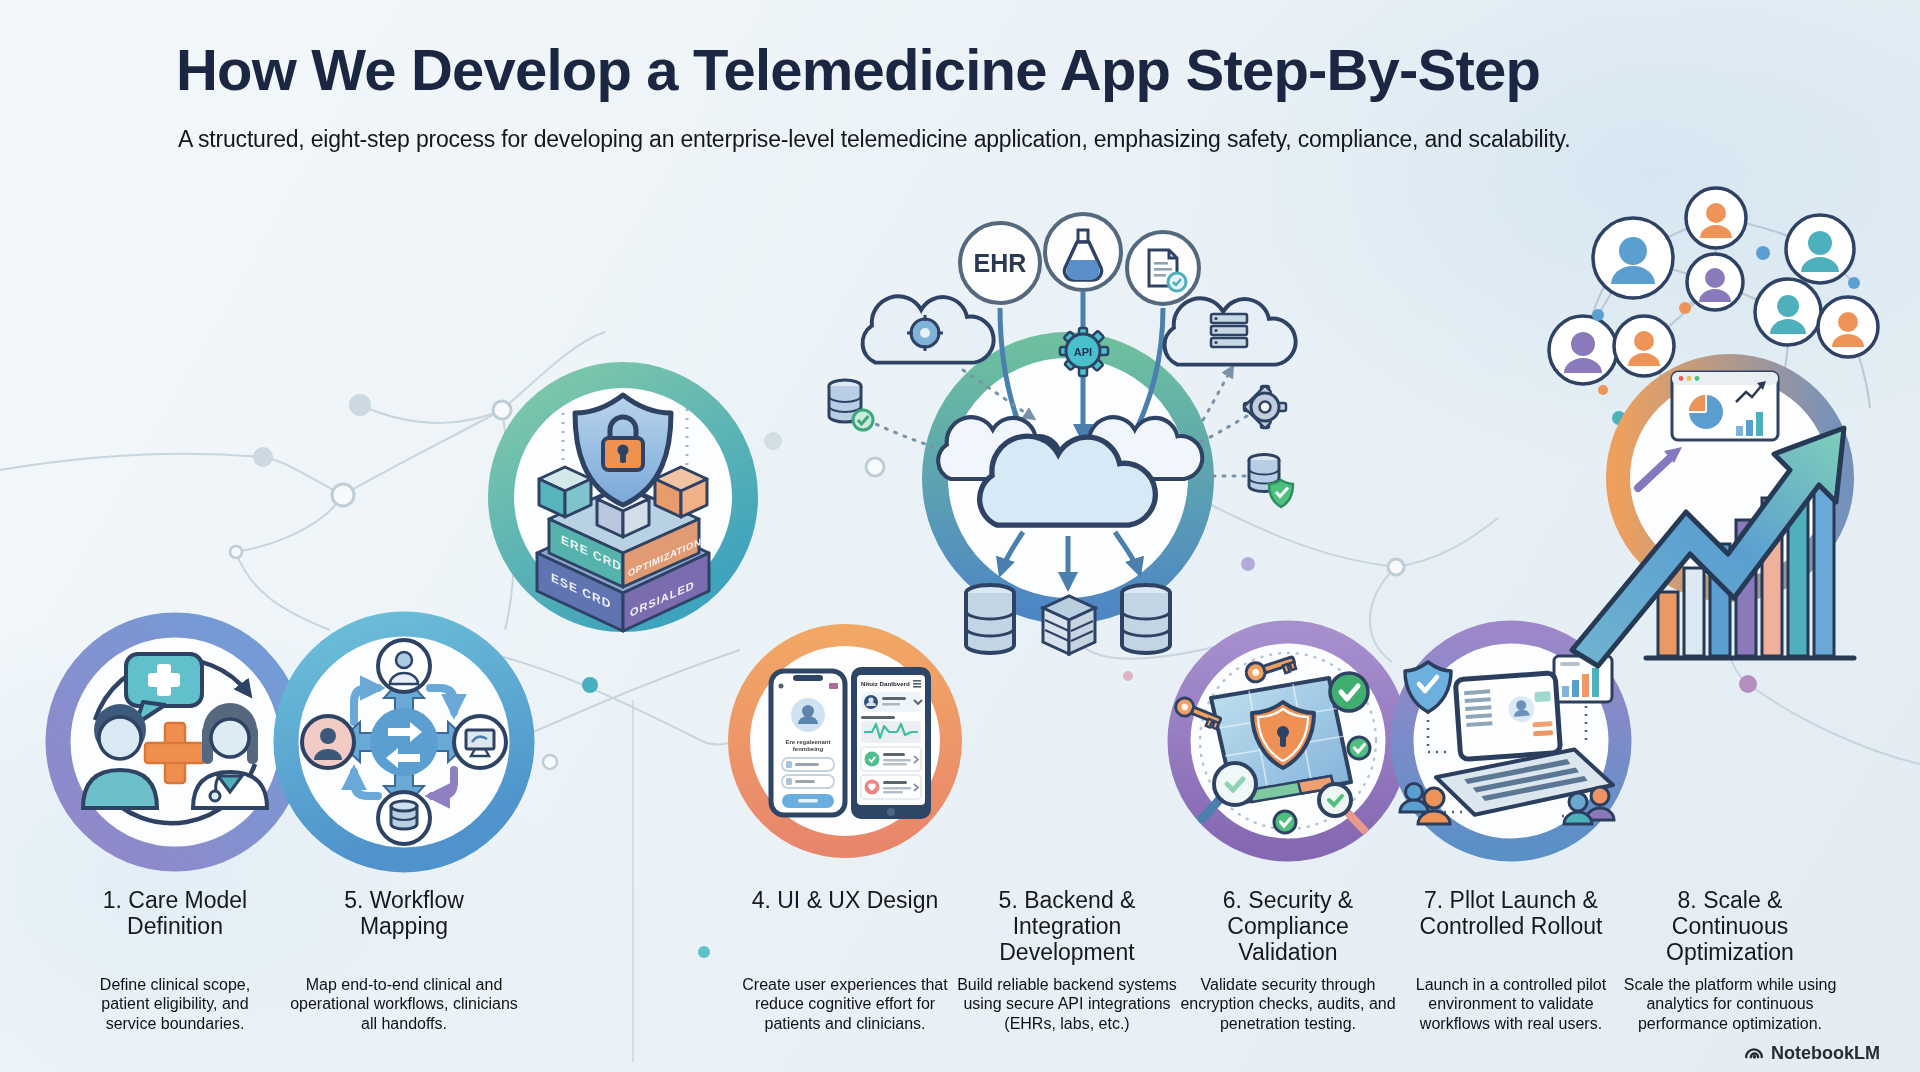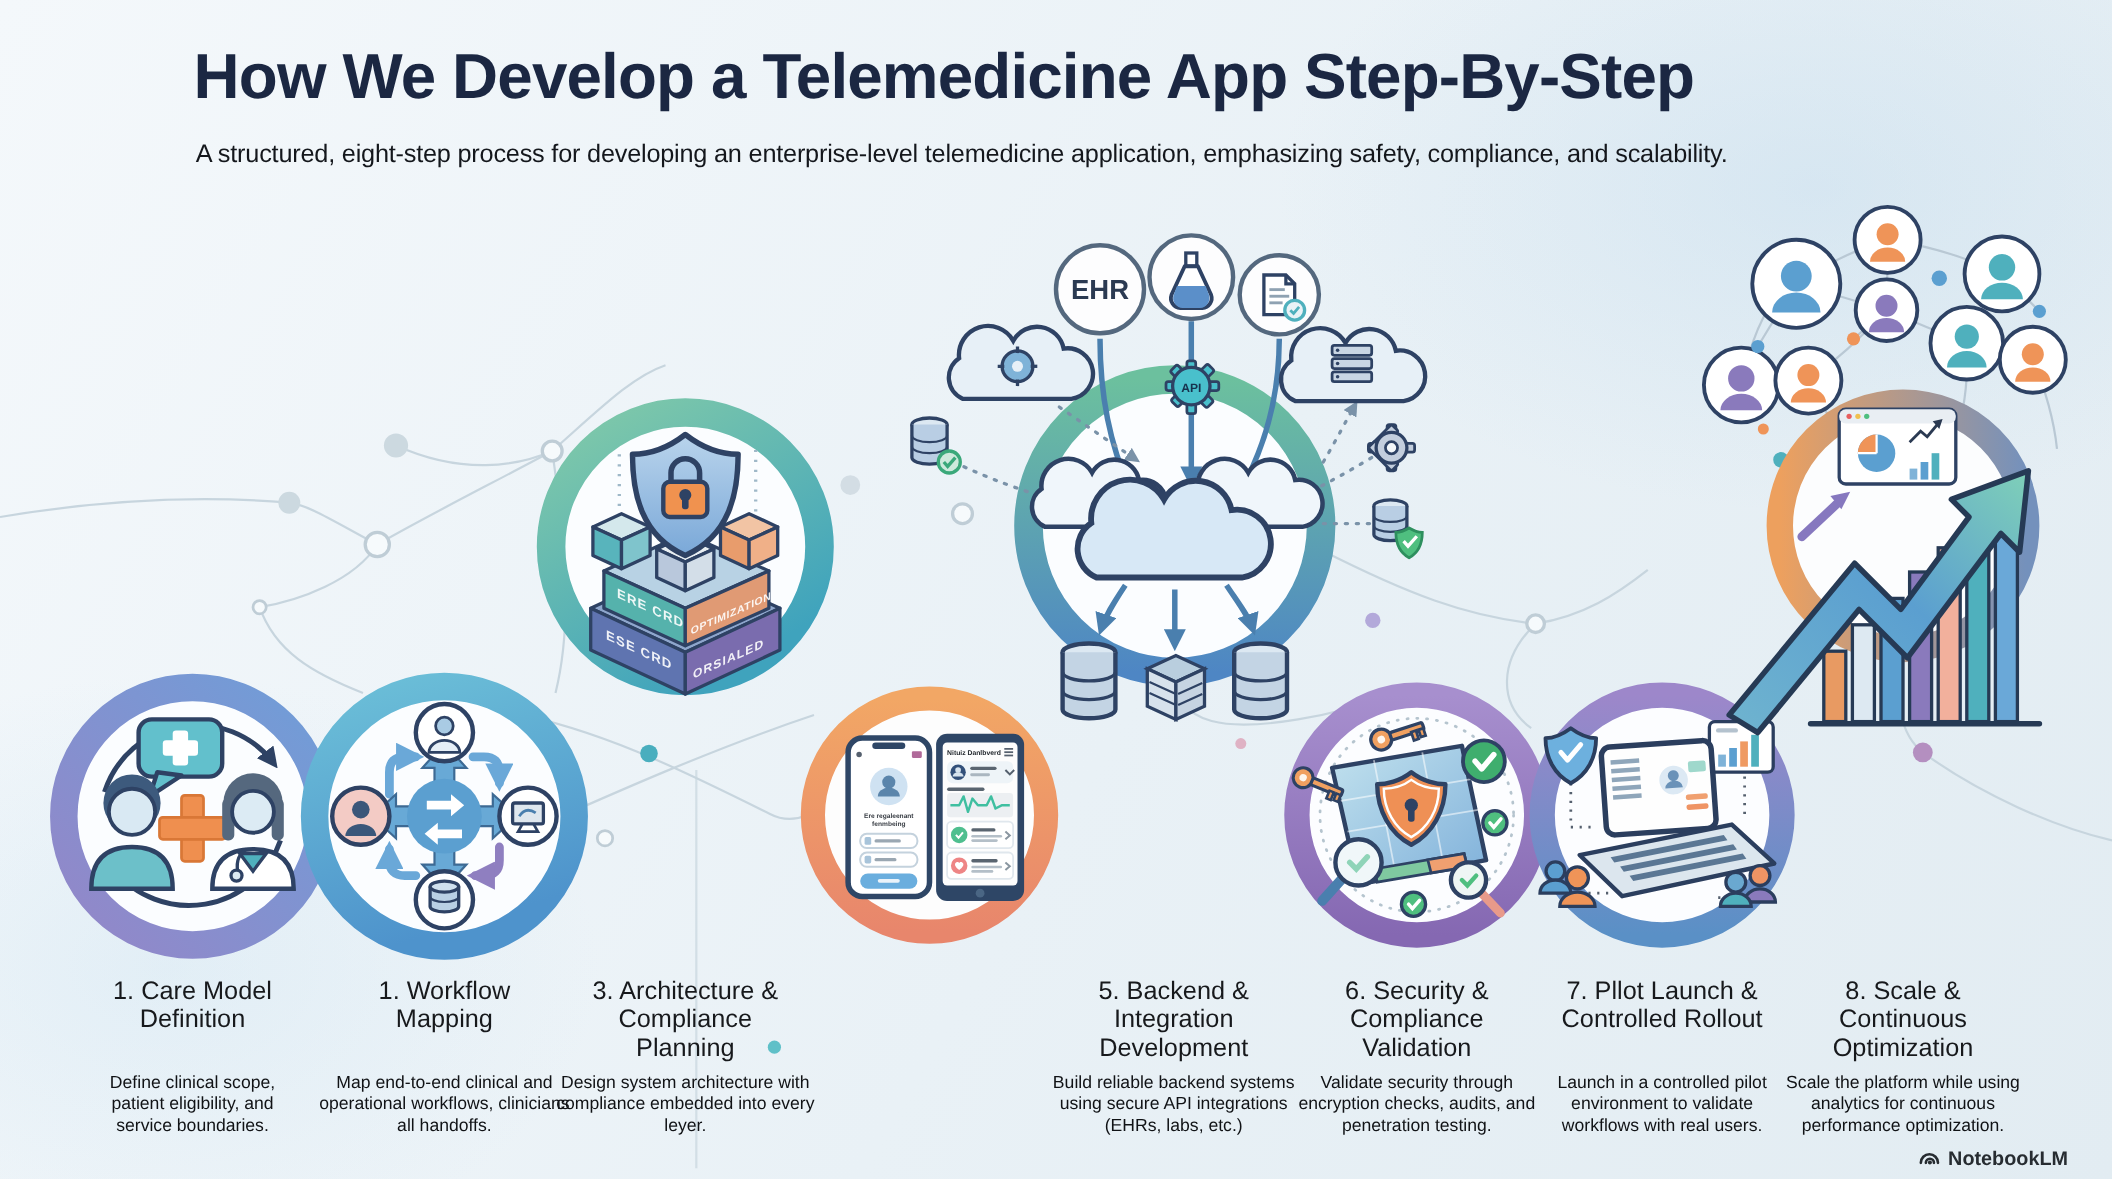--- a/index.html
+++ b/index.html
@@ -655,7 +655,7 @@
     <div class="step-desc" style="width:200px">Define clinical scope, patient eligibility, and service boundaries.</div>
   </div>
   <div class="abs step-col" style="left:284px">
-    <div class="step-title" style="max-width:180px">1. Workflow Mapping</div>
+    <div class="step-title" style="max-width:180px">5. Workflow Mapping</div>
     <div class="step-desc" style="width:235px">Map end-to-end clinical and operational workflows, clinicians all handoffs.</div>
   </div>
   <div class="abs step-col" style="left:503px">

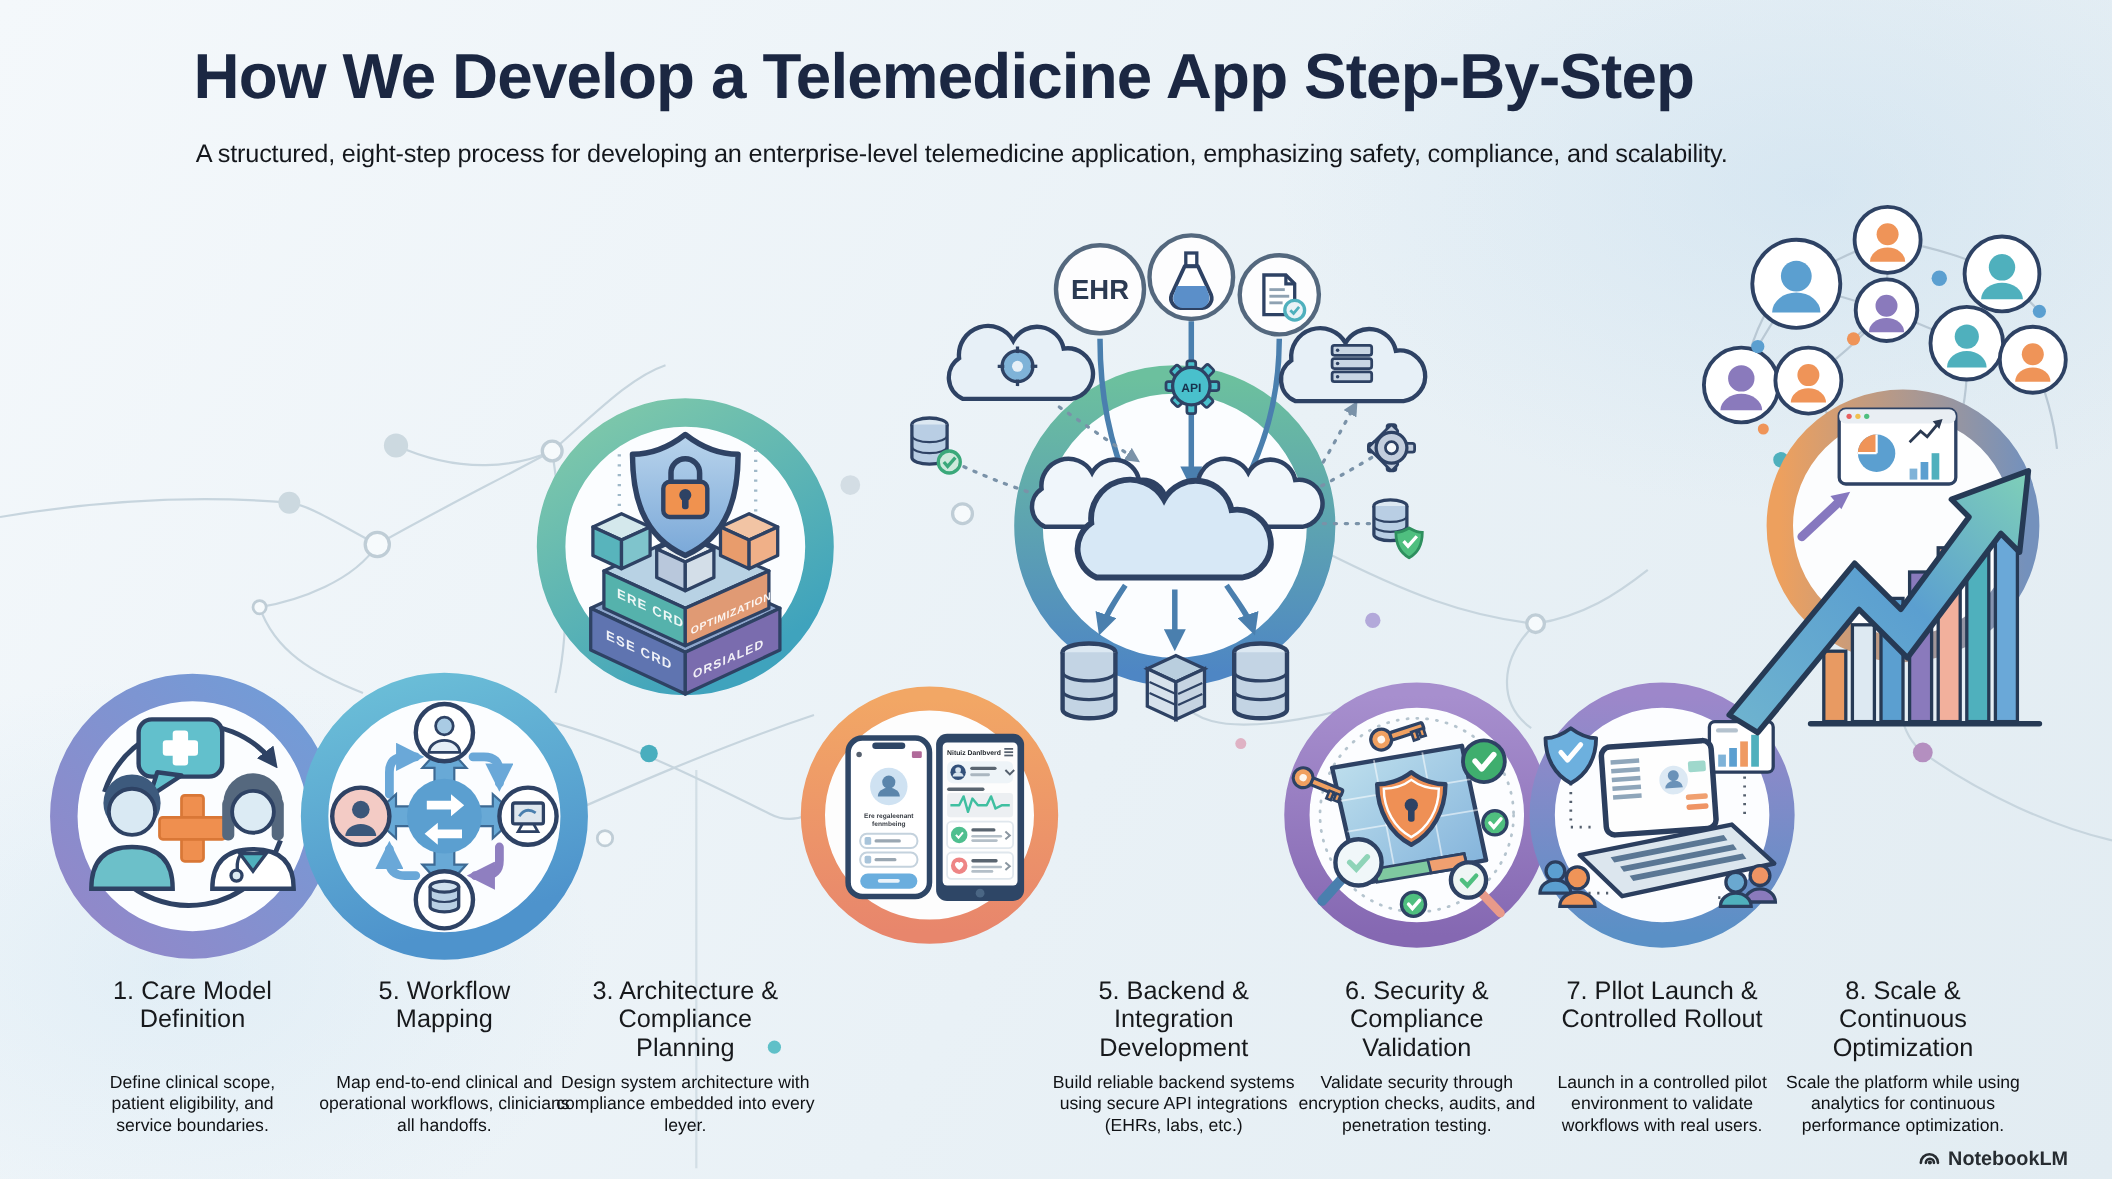--- a/index.html
+++ b/index.html
@@ -658,10 +658,6 @@
     <div class="step-title" style="max-width:180px">5. Workflow Mapping</div>
     <div class="step-desc" style="width:235px">Map end-to-end clinical and operational workflows, clinicians all handoffs.</div>
   </div>
-  <div class="abs step-col" style="left:503px">
-    <div class="step-title" style="max-width:180px">3. Architecture &amp; Compliance Planning</div>
-    <div class="step-desc" style="width:235px">Design system architecture with compliance embedded into every leyer.</div>
-  </div>
   <div class="abs step-col" style="left:947px">
     <div class="step-title" style="max-width:190px">5. Backend &amp; Integration Development</div>
     <div class="step-desc" style="width:255px">Build reliable backend systems using secure API integrations (EHRs, labs, etc.)</div>

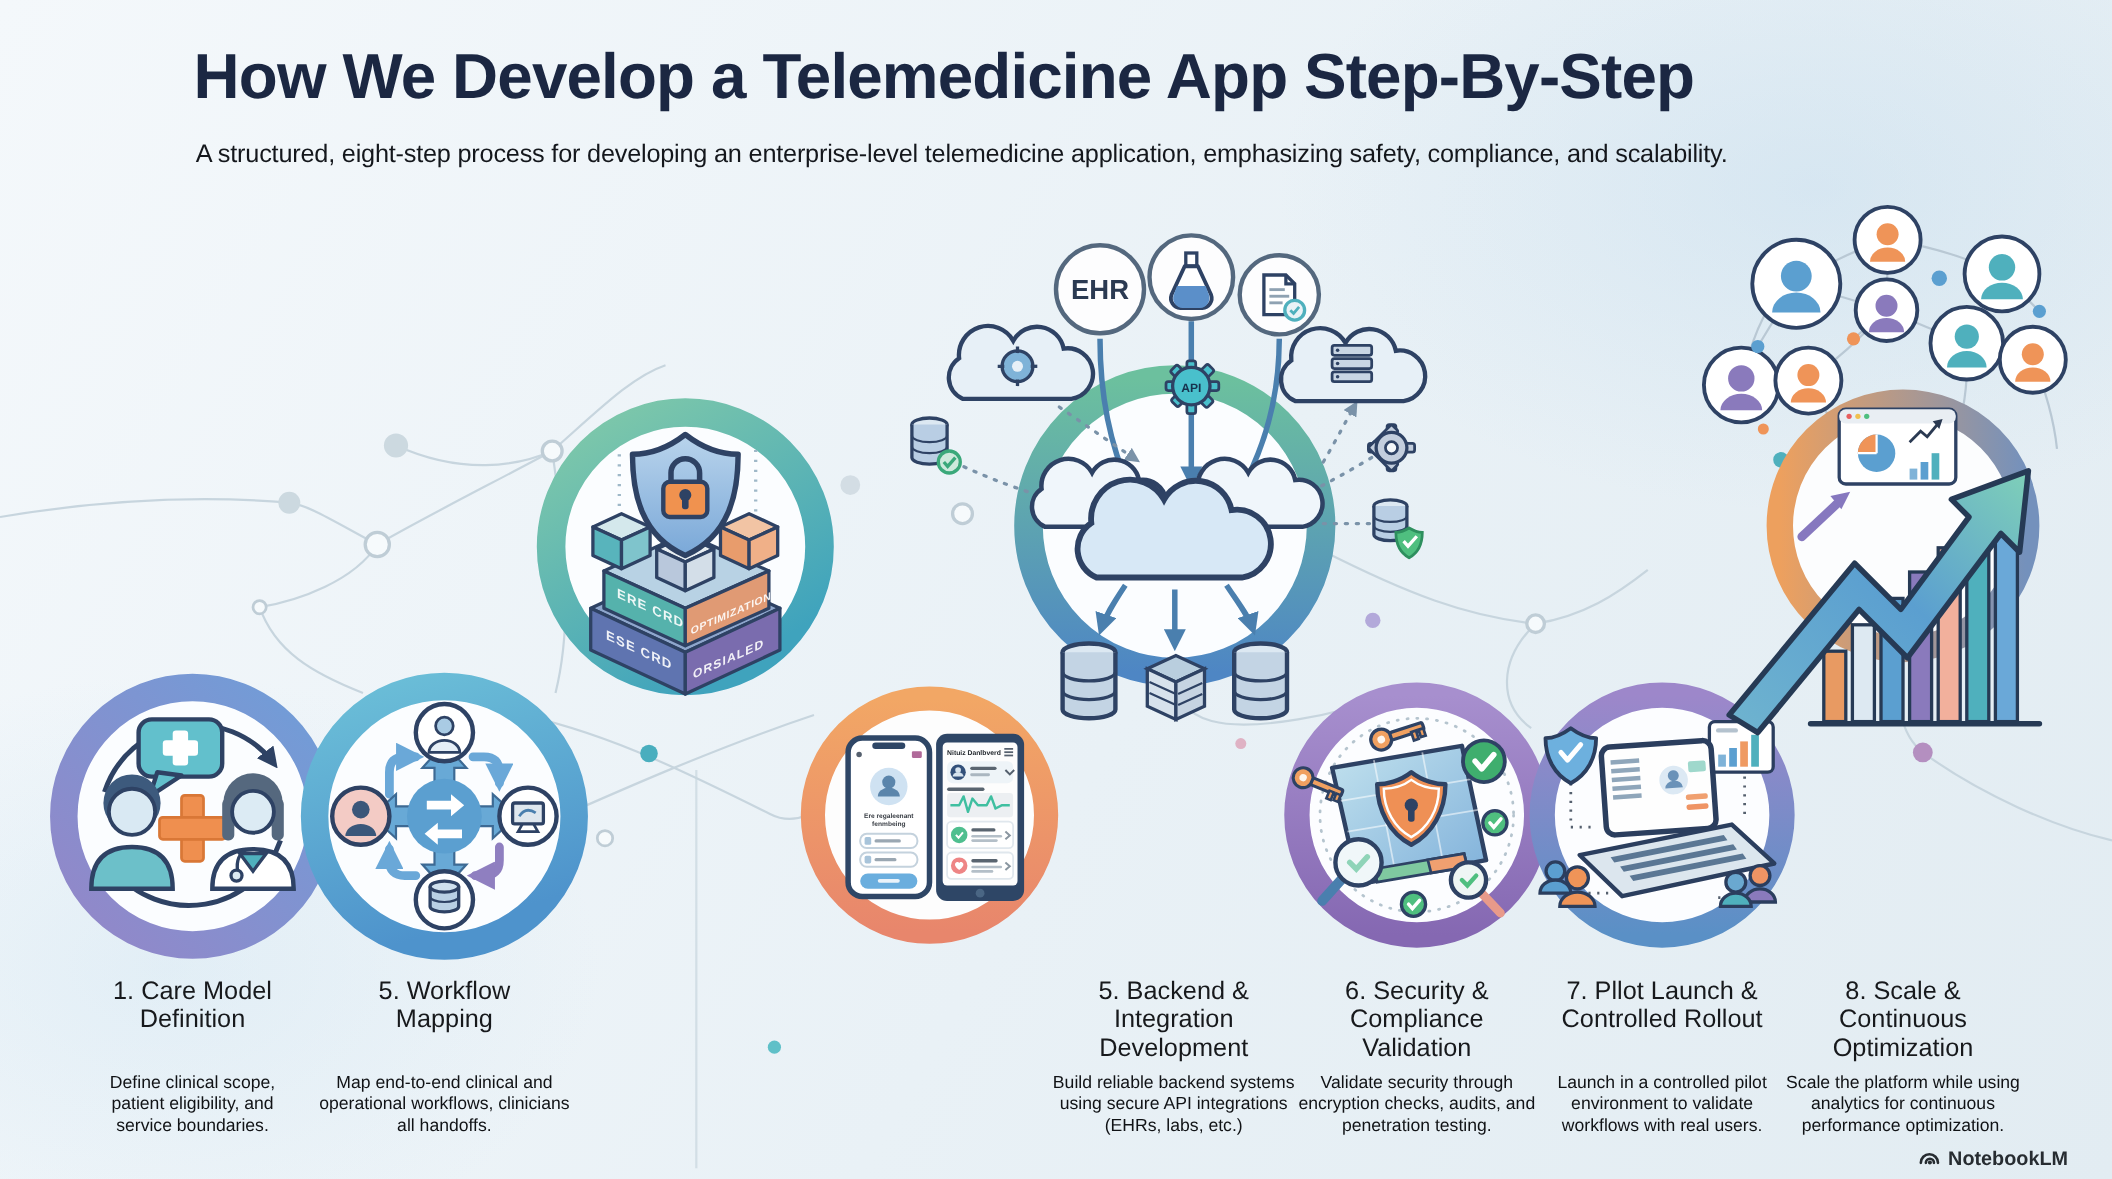--- a/index.html
+++ b/index.html
@@ -658,6 +658,10 @@
     <div class="step-title" style="max-width:180px">5. Workflow Mapping</div>
     <div class="step-desc" style="width:235px">Map end-to-end clinical and operational workflows, clinicians all handoffs.</div>
   </div>
+  <div class="abs step-col" style="left:725px">
+    <div class="step-title" style="max-width:230px">4. UI &amp; UX Design</div>
+    <div class="step-desc" style="width:235px">Create user experiences that reduce cognitive effort for patients and clinicians.</div>
+  </div>
   <div class="abs step-col" style="left:947px">
     <div class="step-title" style="max-width:190px">5. Backend &amp; Integration Development</div>
     <div class="step-desc" style="width:255px">Build reliable backend systems using secure API integrations (EHRs, labs, etc.)</div>

